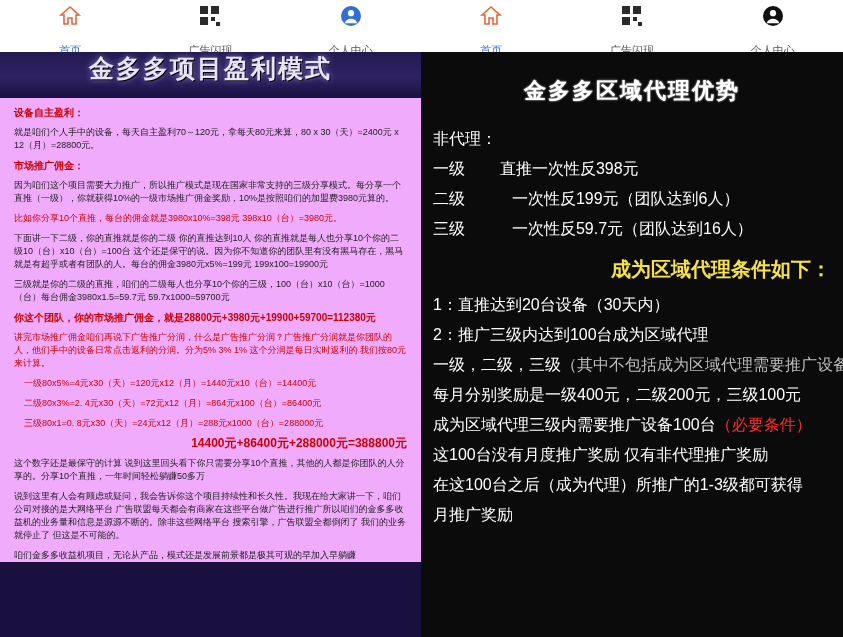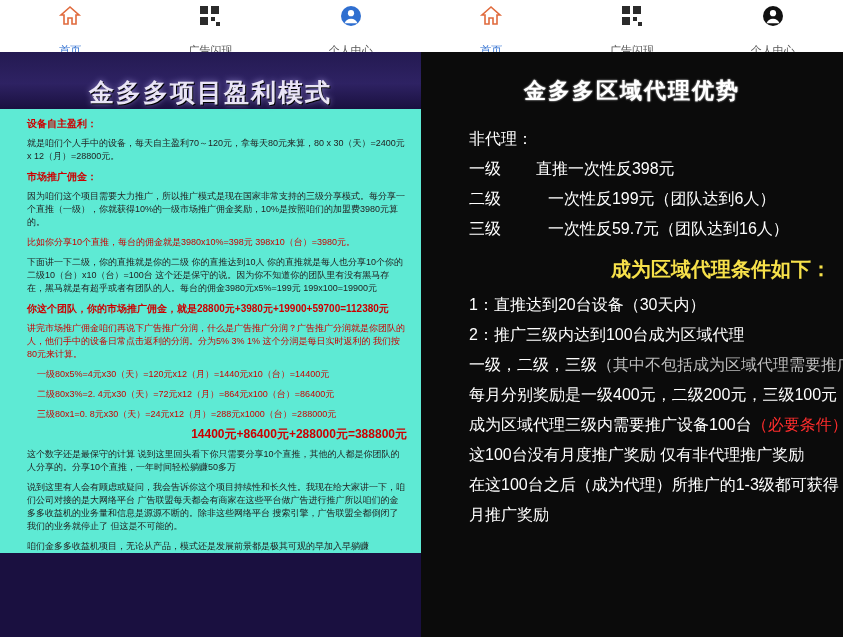--- a/index.html
+++ b/index.html
@@ -64,10 +64,10 @@
   }
   .banner-left {
     position: relative;
-    height: 57px;
+    height: 46px;
     background: linear-gradient(180deg,#241a52 0%, #2e2263 55%, #1a1040 100%);
     display: flex;
-    align-items: flex-end;
+    align-items: flex-start;
     justify-content: center;
   }
   .banner-left .btitle {

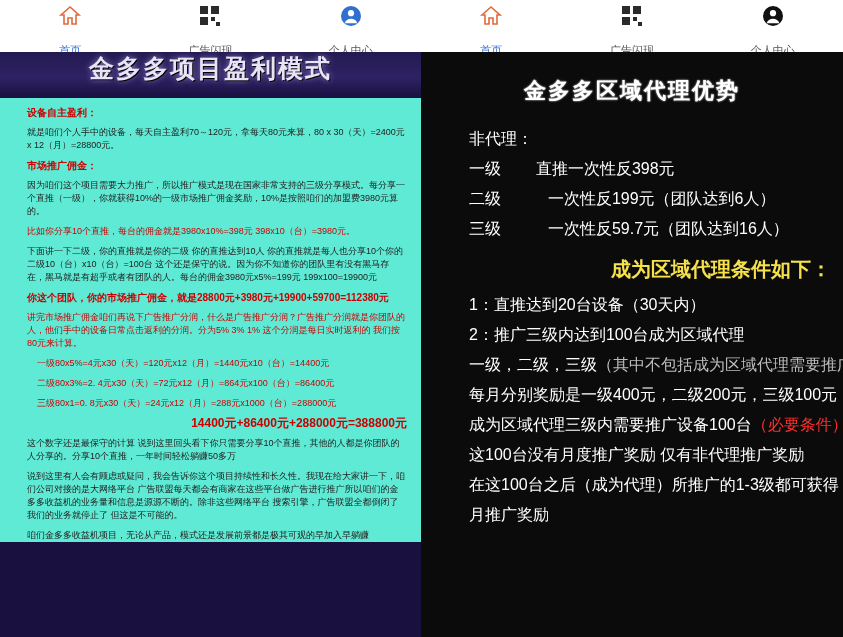--- a/index.html
+++ b/index.html
@@ -79,8 +79,8 @@
     text-shadow: 1px 1px 0 #000000, 0 0 6px #8f84c9;
   }
   .body-left {
-    padding: 8px 14px 0 27px;
-    background: #5eead4;
+    padding: 8px 14px 0 14px;
+    background: #f0abfc;
     font-size: 9px;
     line-height: 13px;
     color: #222222;

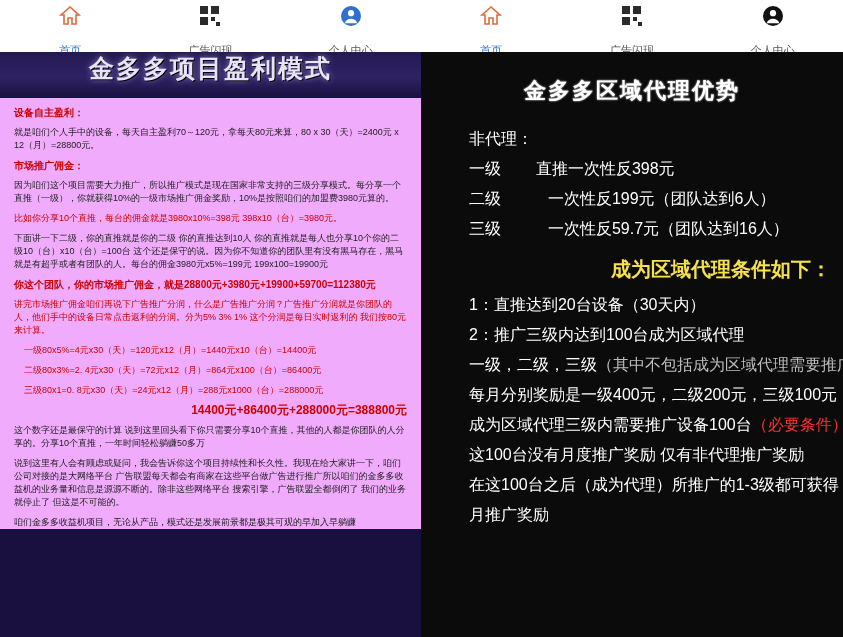--- a/index.html
+++ b/index.html
@@ -121,7 +121,6 @@
     font-size: 16px;
     line-height: 30px;
     white-space: nowrap;
-    margin-left: 36px;
   }
   .r-sect {
     color: #f7e14a;

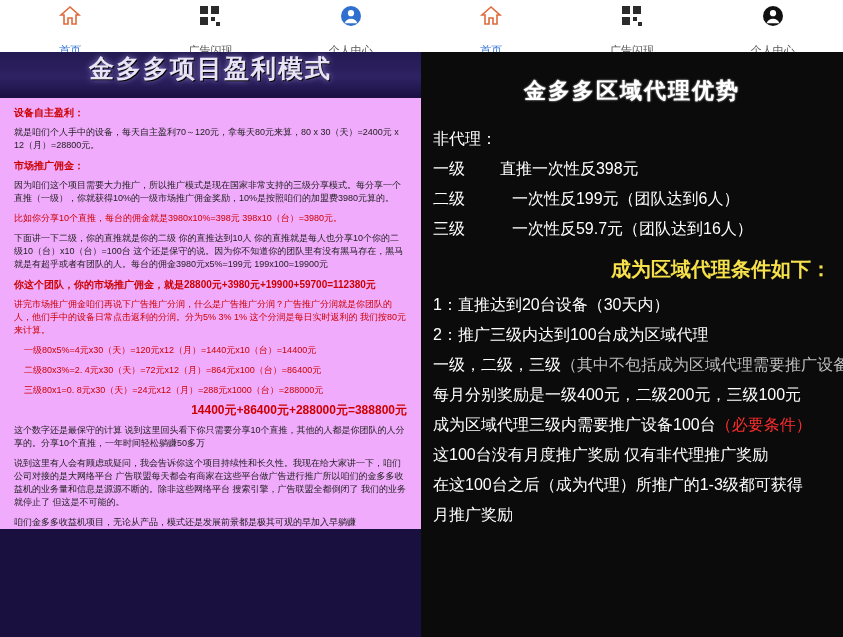--- a/index.html
+++ b/index.html
@@ -189,6 +189,7 @@
         <p class="hl-red-n">比如你分享10个直推，每台的佣金就是3980x10%=398元  398x10（台）=3980元。</p>
 
         <p>下面讲一下二级，你的直推就是你的二级 你的直推达到10人 你的直推就是每人也分享10个你的二级10（台）x10（台）=100台 这个还是保守的说。因为你不知道你的团队里有没有黑马存在，黑马就是有超乎或者有团队的人。每台的佣金3980元x5%=199元  199x100=19900元</p>
+        <p>三级就是你的二级的直推，咱们的二级每人也分享10个你的三级，100（台）x10（台）=1000（台）每台佣金3980x1.5=59.7元  59.7x1000=59700元</p>
 
         <p class="hd">你这个团队，你的市场推广佣金，就是28800元+3980元+19900+59700=112380元</p>
 

